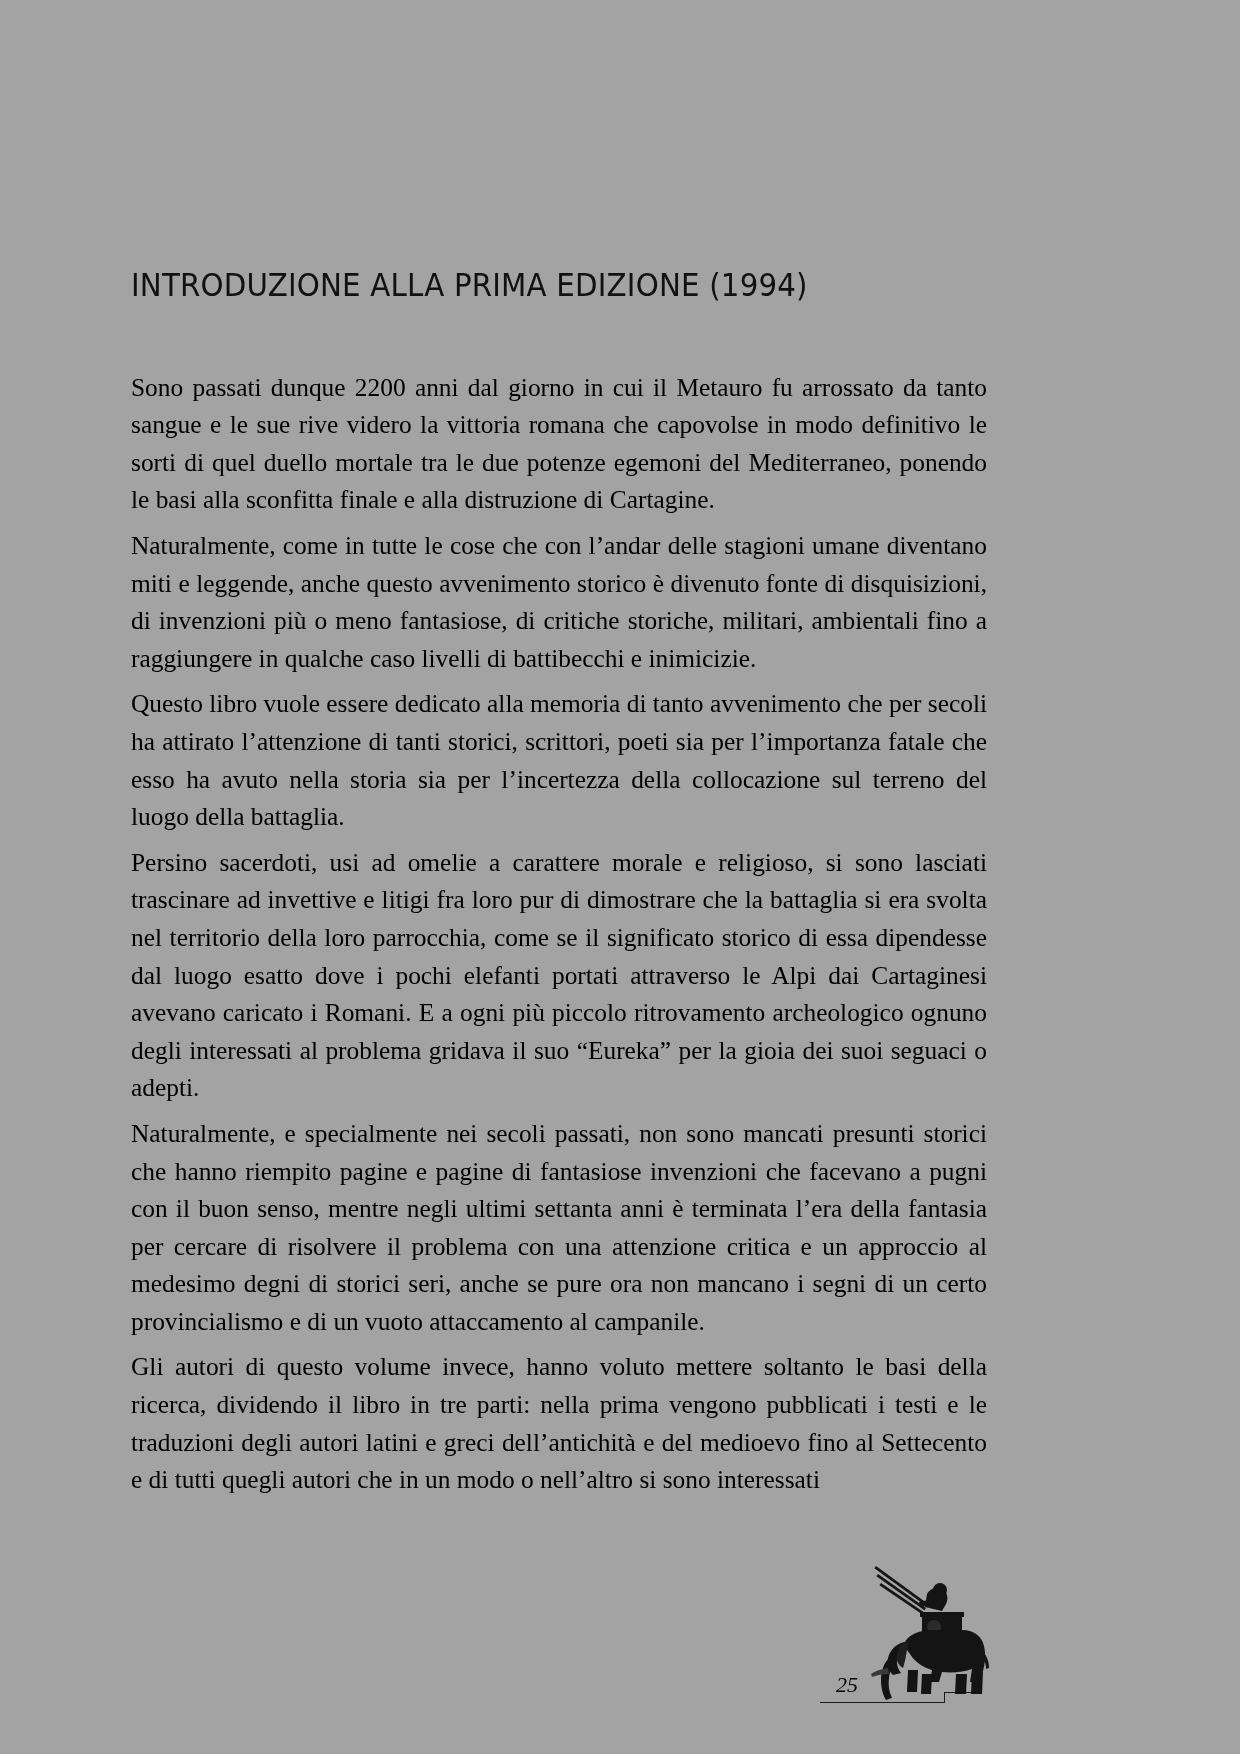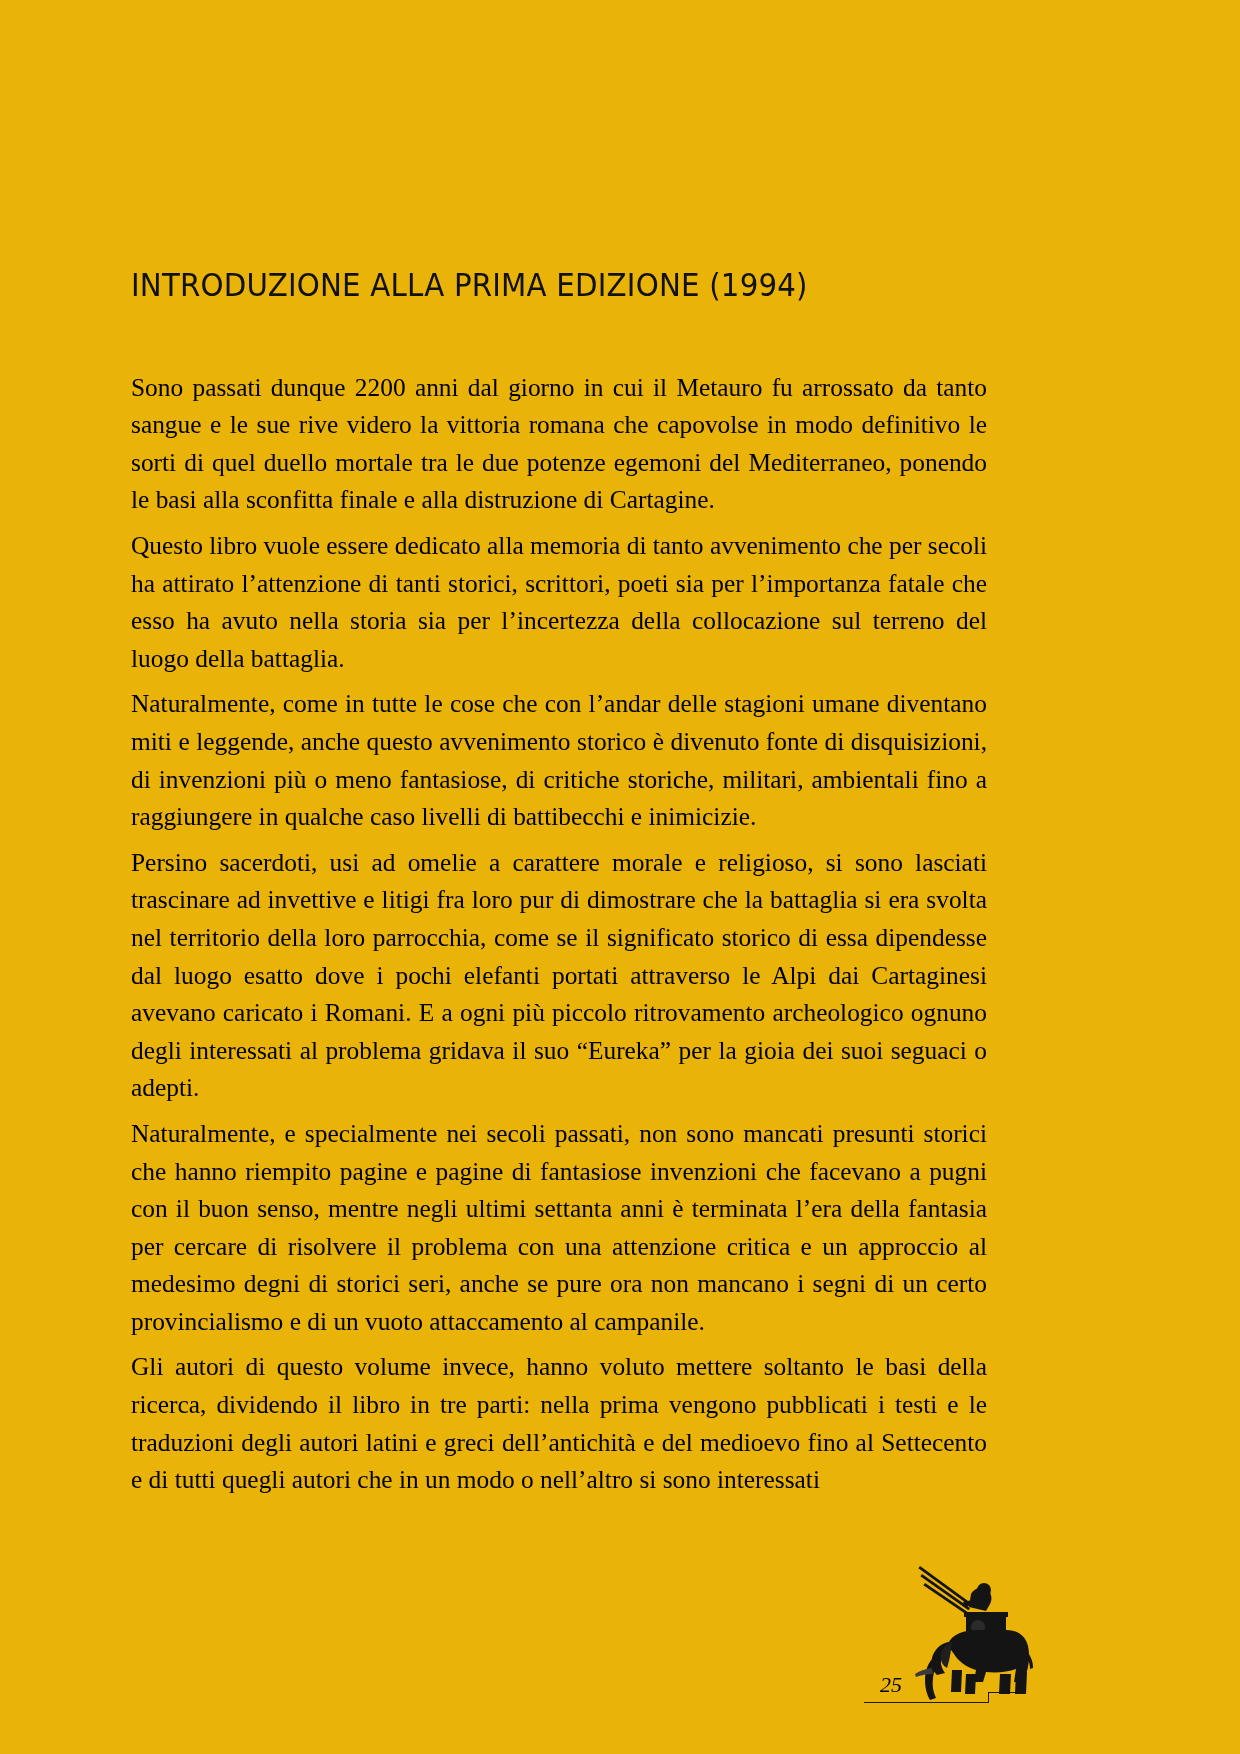--- a/index.html
+++ b/index.html
@@ -15,7 +15,7 @@
     position: relative;
     width: 1240px;
     height: 1754px;
-    background: #eab308;
+    background: #a3a3a3;
     overflow: hidden;
     box-sizing: border-box;
   }

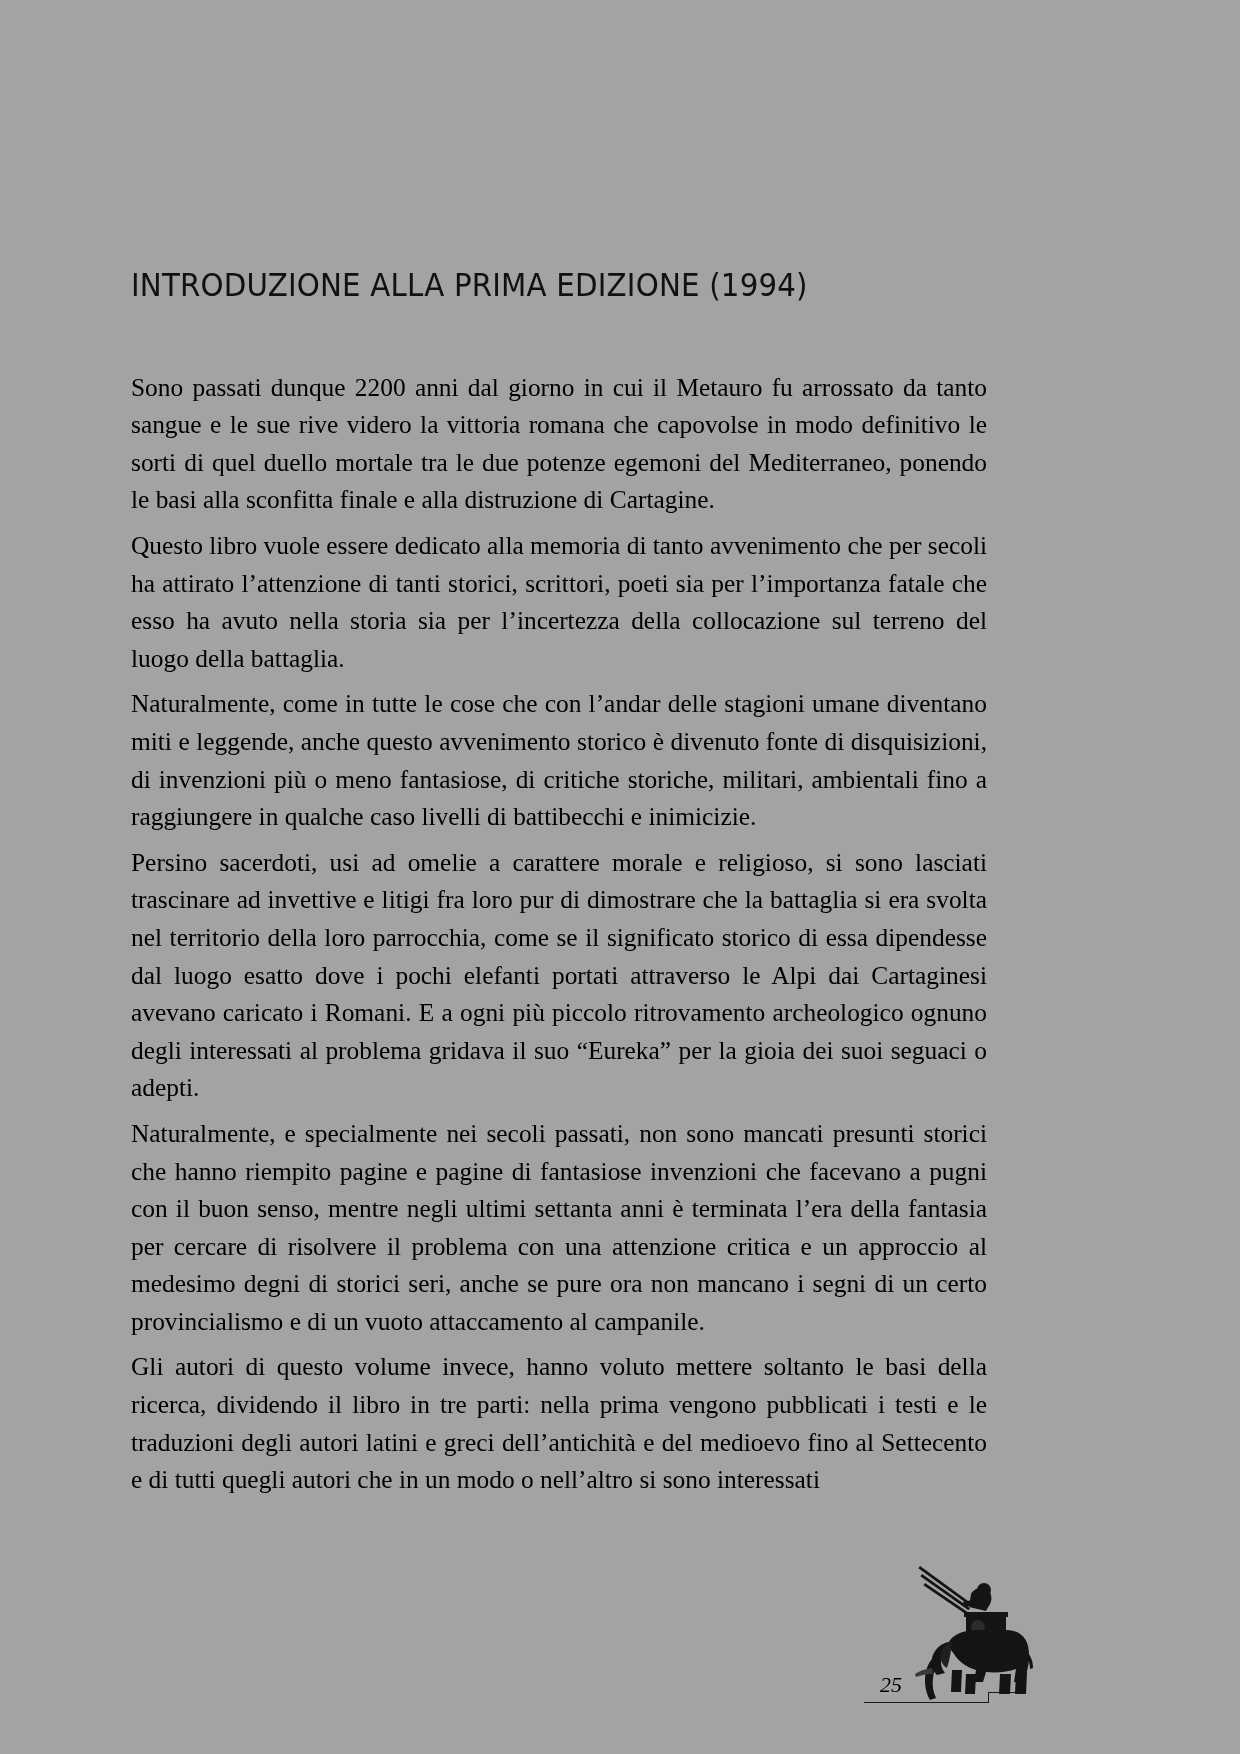--- a/index.html
+++ b/index.html
@@ -123,8 +123,8 @@
 
     <div class="body-block">
       <p class="para">Sono passati dunque 2200 anni dal giorno in cui il Metauro fu arrossato da tanto sangue e le sue rive videro la vittoria romana che capovolse in modo definitivo le sorti di quel duello mortale tra le due potenze egemoni del Mediterraneo, ponendo le basi alla sconfitta finale e alla distruzione di Cartagine.</p>
+      <p class="para">Naturalmente, come in tutte le cose che con l’andar delle stagioni umane diventano miti e leggende, anche questo avvenimento storico è divenuto fonte di disquisizioni, di invenzioni più o meno fantasiose, di critiche storiche, militari, ambientali fino a raggiungere in qualche caso livelli di battibecchi e inimicizie.</p>
       <p class="para">Questo libro vuole essere dedicato alla memoria di tanto avvenimento che per secoli ha attirato l’attenzione di tanti storici, scrittori, poeti sia per l’importanza fatale che esso ha avuto nella storia sia per l’incertezza della collocazione sul terreno del luogo della battaglia.</p>
-      <p class="para">Naturalmente, come in tutte le cose che con l’andar delle stagioni umane diventano miti e leggende, anche questo avvenimento storico è divenuto fonte di disquisizioni, di invenzioni più o meno fantasiose, di critiche storiche, militari, ambientali fino a raggiungere in qualche caso livelli di battibecchi e inimicizie.</p>
       <p class="para">Persino sacerdoti, usi ad omelie a carattere morale e religioso, si sono lasciati trascinare ad invettive e litigi fra loro pur di dimostrare che la battaglia si era svolta nel territorio della loro parrocchia, come se il significato storico di essa dipendesse dal luogo esatto dove i pochi elefanti portati attraverso le Alpi dai Cartaginesi avevano caricato i Romani. E a ogni più piccolo ritrovamento archeologico ognuno degli interessati al problema gridava il suo “Eureka” per la gioia dei suoi seguaci o adepti.</p>
       <p class="para">Naturalmente, e specialmente nei secoli passati, non sono mancati presunti storici che hanno riempito pagine e pagine di fantasiose invenzioni che facevano a pugni con il buon senso, mentre negli ultimi settanta anni è terminata l’era della fantasia per cercare di risolvere il problema con una attenzione critica e un approccio al medesimo degni di storici seri, anche se pure ora non mancano i segni di un certo provincialismo e di un vuoto attaccamento al campanile.</p>
       <p class="para">Gli autori di questo volume invece, hanno voluto mettere soltanto le basi della ricerca, dividendo il libro in tre parti: nella prima vengono pubblicati i testi e le traduzioni degli autori latini e greci dell’antichità e del medioevo fino al Settecento e di tutti quegli autori che in un modo o nell’altro si sono interessati</p>

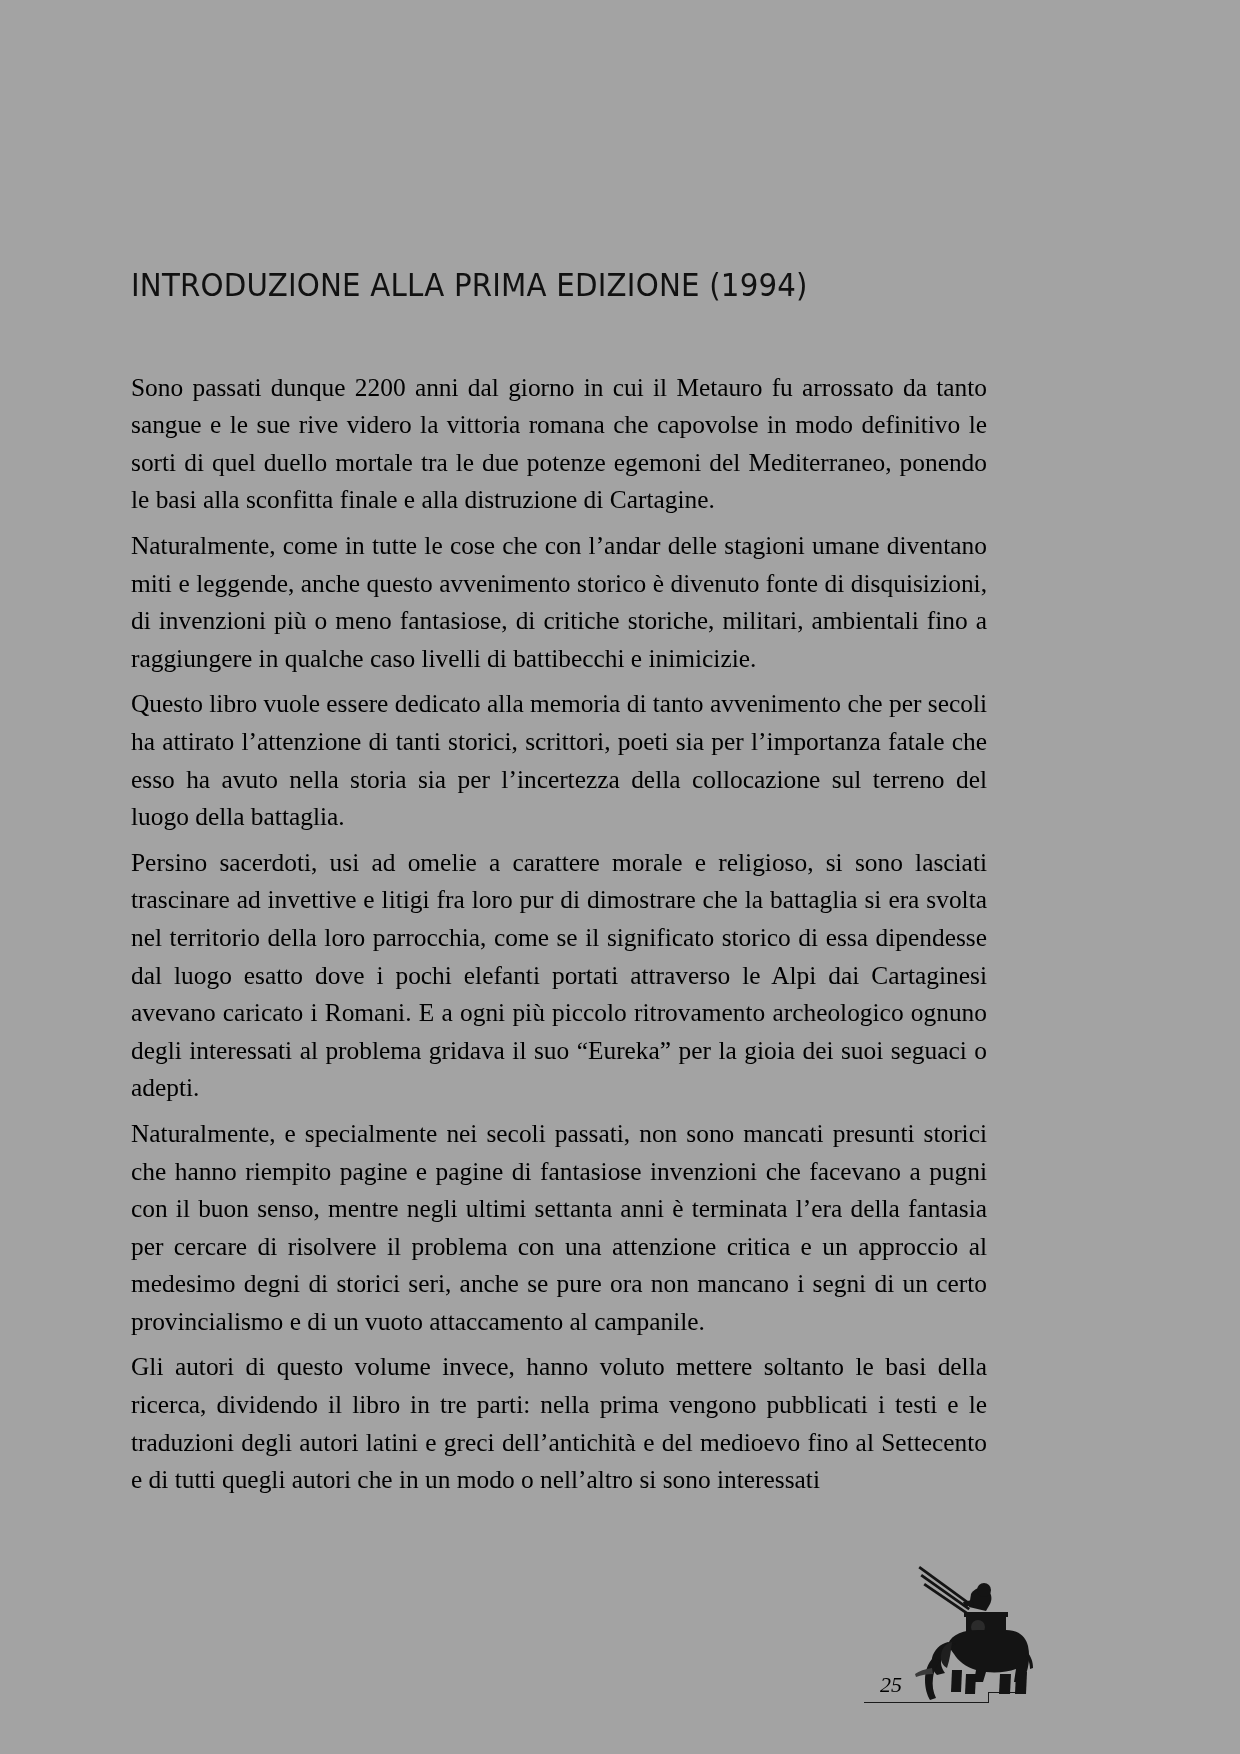--- a/index.html
+++ b/index.html
@@ -63,7 +63,6 @@
     top: 1636px;
     width: 1148px;
     height: 118px;
-    margin-left: 44px;
   }
   .folio-rule {
     position: absolute;

